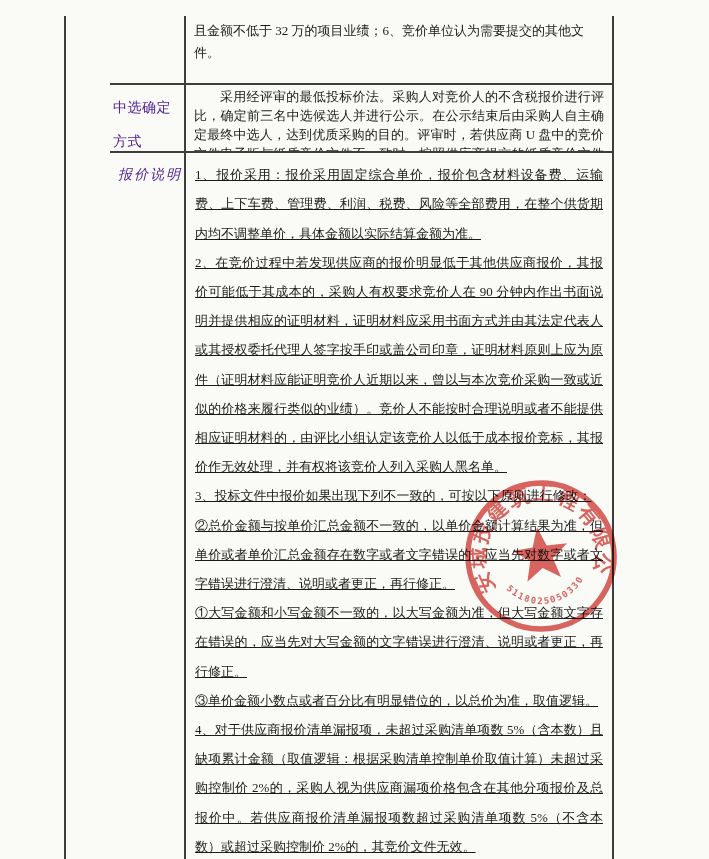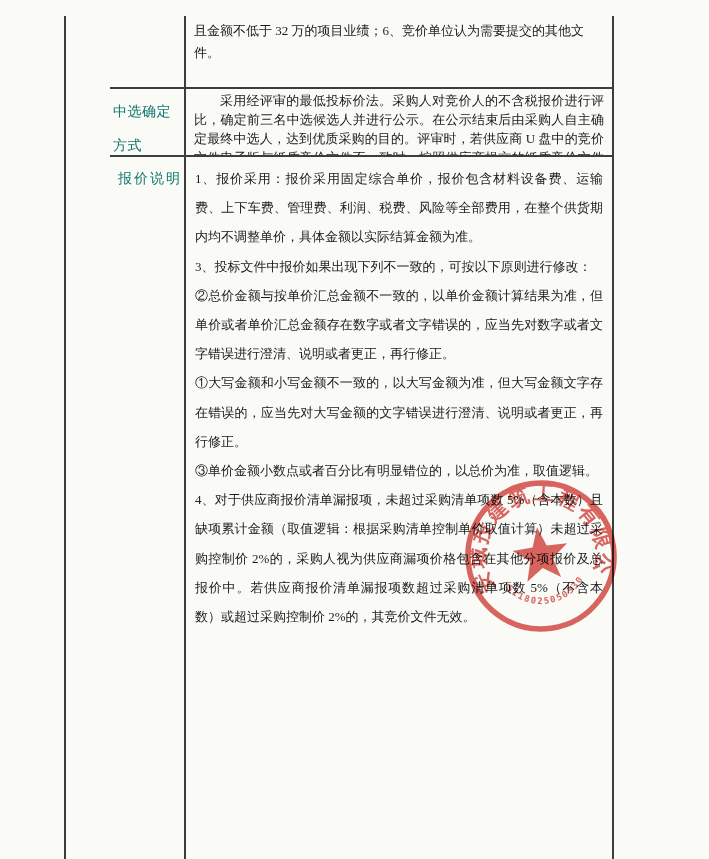--- a/index.html
+++ b/index.html
@@ -27,7 +27,7 @@
   .cell-label{
     width:76px;min-width:76px;box-sizing:border-box;
     border-right:2px solid #3d3d3d;
-    font-size:14px;color:#0f766e;
+    font-size:14px;color:#4c1d95;
   }
   .cell-label .lab{
     padding:6px 1px 0 3px;line-height:34px;letter-spacing:.5px;

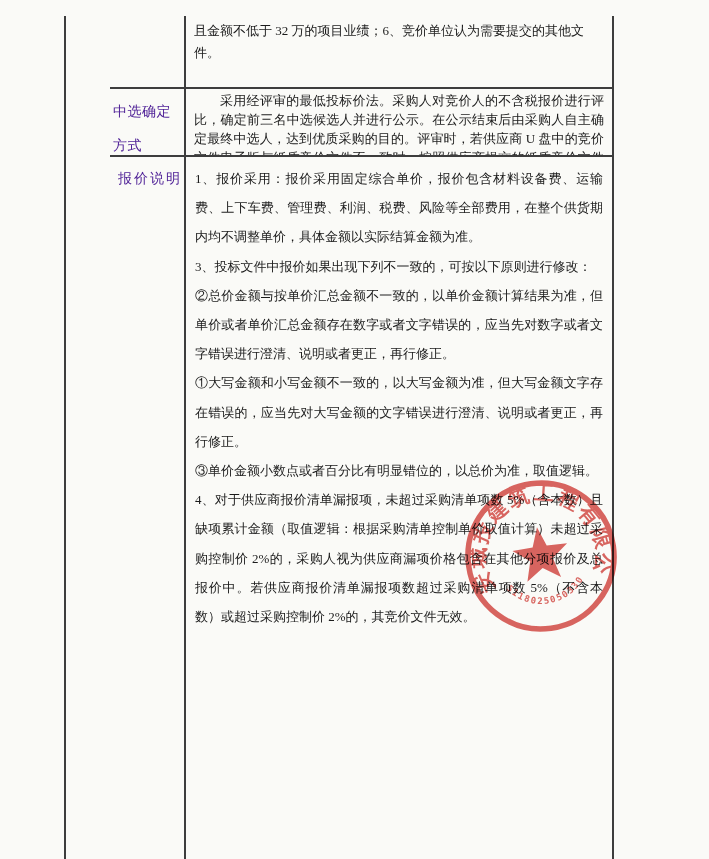--- a/index.html
+++ b/index.html
@@ -33,7 +33,7 @@
     padding:6px 1px 0 3px;line-height:34px;letter-spacing:.5px;
     word-break:break-all;
   }
-  .r3 .cell-label .lab{padding:11px 0 0 8px;line-height:22px;letter-spacing:2px;}
+  .r3 .cell-label .lab{padding:11px 0 0 8px;line-height:22px;letter-spacing:2px;font-style:italic;}
   .cell-content{
     flex:1;box-sizing:border-box;overflow:hidden;
     font-size:13px;

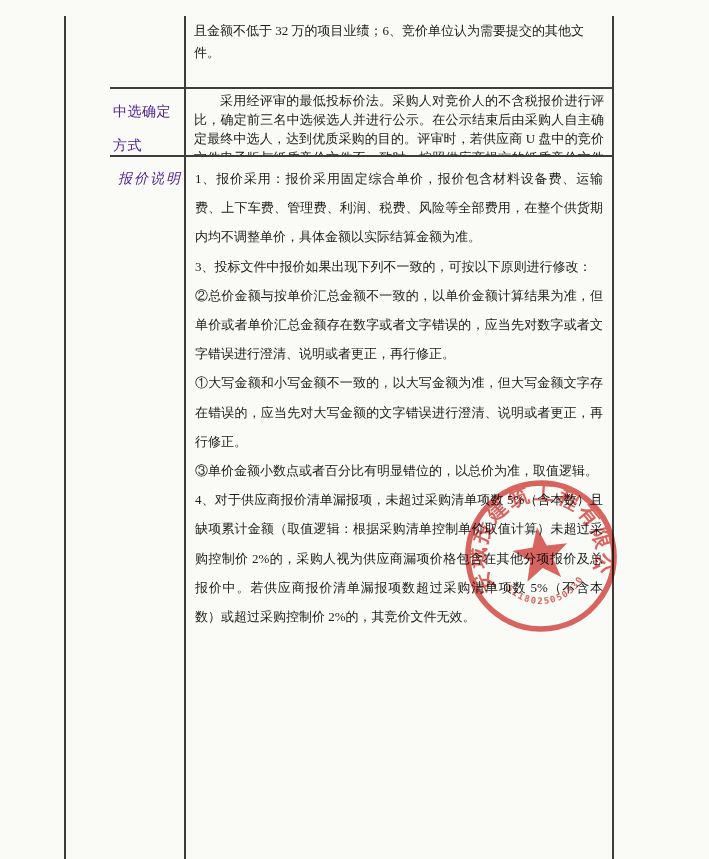--- a/index.html
+++ b/index.html
@@ -50,7 +50,7 @@
     padding:7px 9px 0 9px;line-height:29.2px;
     text-align:justify;text-justify:inter-ideograph;
   }
-  .r3 .cell-content p{margin:0;}
+  .r3 .cell-content p{margin:0;text-decoration:underline;}
   
   .stamp{
     position:absolute;left:461px;top:476px;width:160px;height:160px;

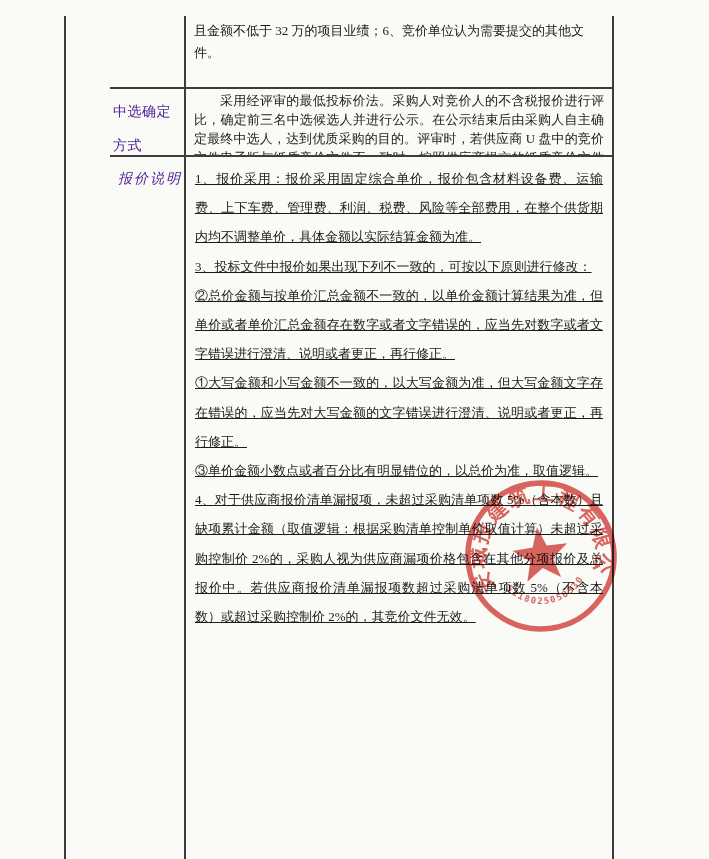--- a/index.html
+++ b/index.html
@@ -93,6 +93,7 @@
       </div>
       <div class="cell-content">
         <p>1、报价采用：报价采用固定综合单价，报价包含材料设备费、运输费、上下车费、管理费、利润、税费、风险等全部费用，在整个供货期内均不调整单价，具体金额以实际结算金额为准。</p>
+        <p>2、在竞价过程中若发现供应商的报价明显低于其他供应商报价，其报价可能低于其成本的，采购人有权要求竞价人在 90 分钟内作出书面说明并提供相应的证明材料，证明材料应采用书面方式并由其法定代表人或其授权委托代理人签字按手印或盖公司印章，证明材料原则上应为原件（证明材料应能证明竞价人近期以来，曾以与本次竞价采购一致或近似的价格来履行类似的业绩）。竞价人不能按时合理说明或者不能提供相应证明材料的，由评比小组认定该竞价人以低于成本报价竞标，其报价作无效处理，并有权将该竞价人列入采购人黑名单。</p>
         <p>3、投标文件中报价如果出现下列不一致的，可按以下原则进行修改：</p>
         <p>②总价金额与按单价汇总金额不一致的，以单价金额计算结果为准，但单价或者单价汇总金额存在数字或者文字错误的，应当先对数字或者文字错误进行澄清、说明或者更正，再行修正。</p>
         <p>①大写金额和小写金额不一致的，以大写金额为准，但大写金额文字存在错误的，应当先对大写金额的文字错误进行澄清、说明或者更正，再行修正。</p>

